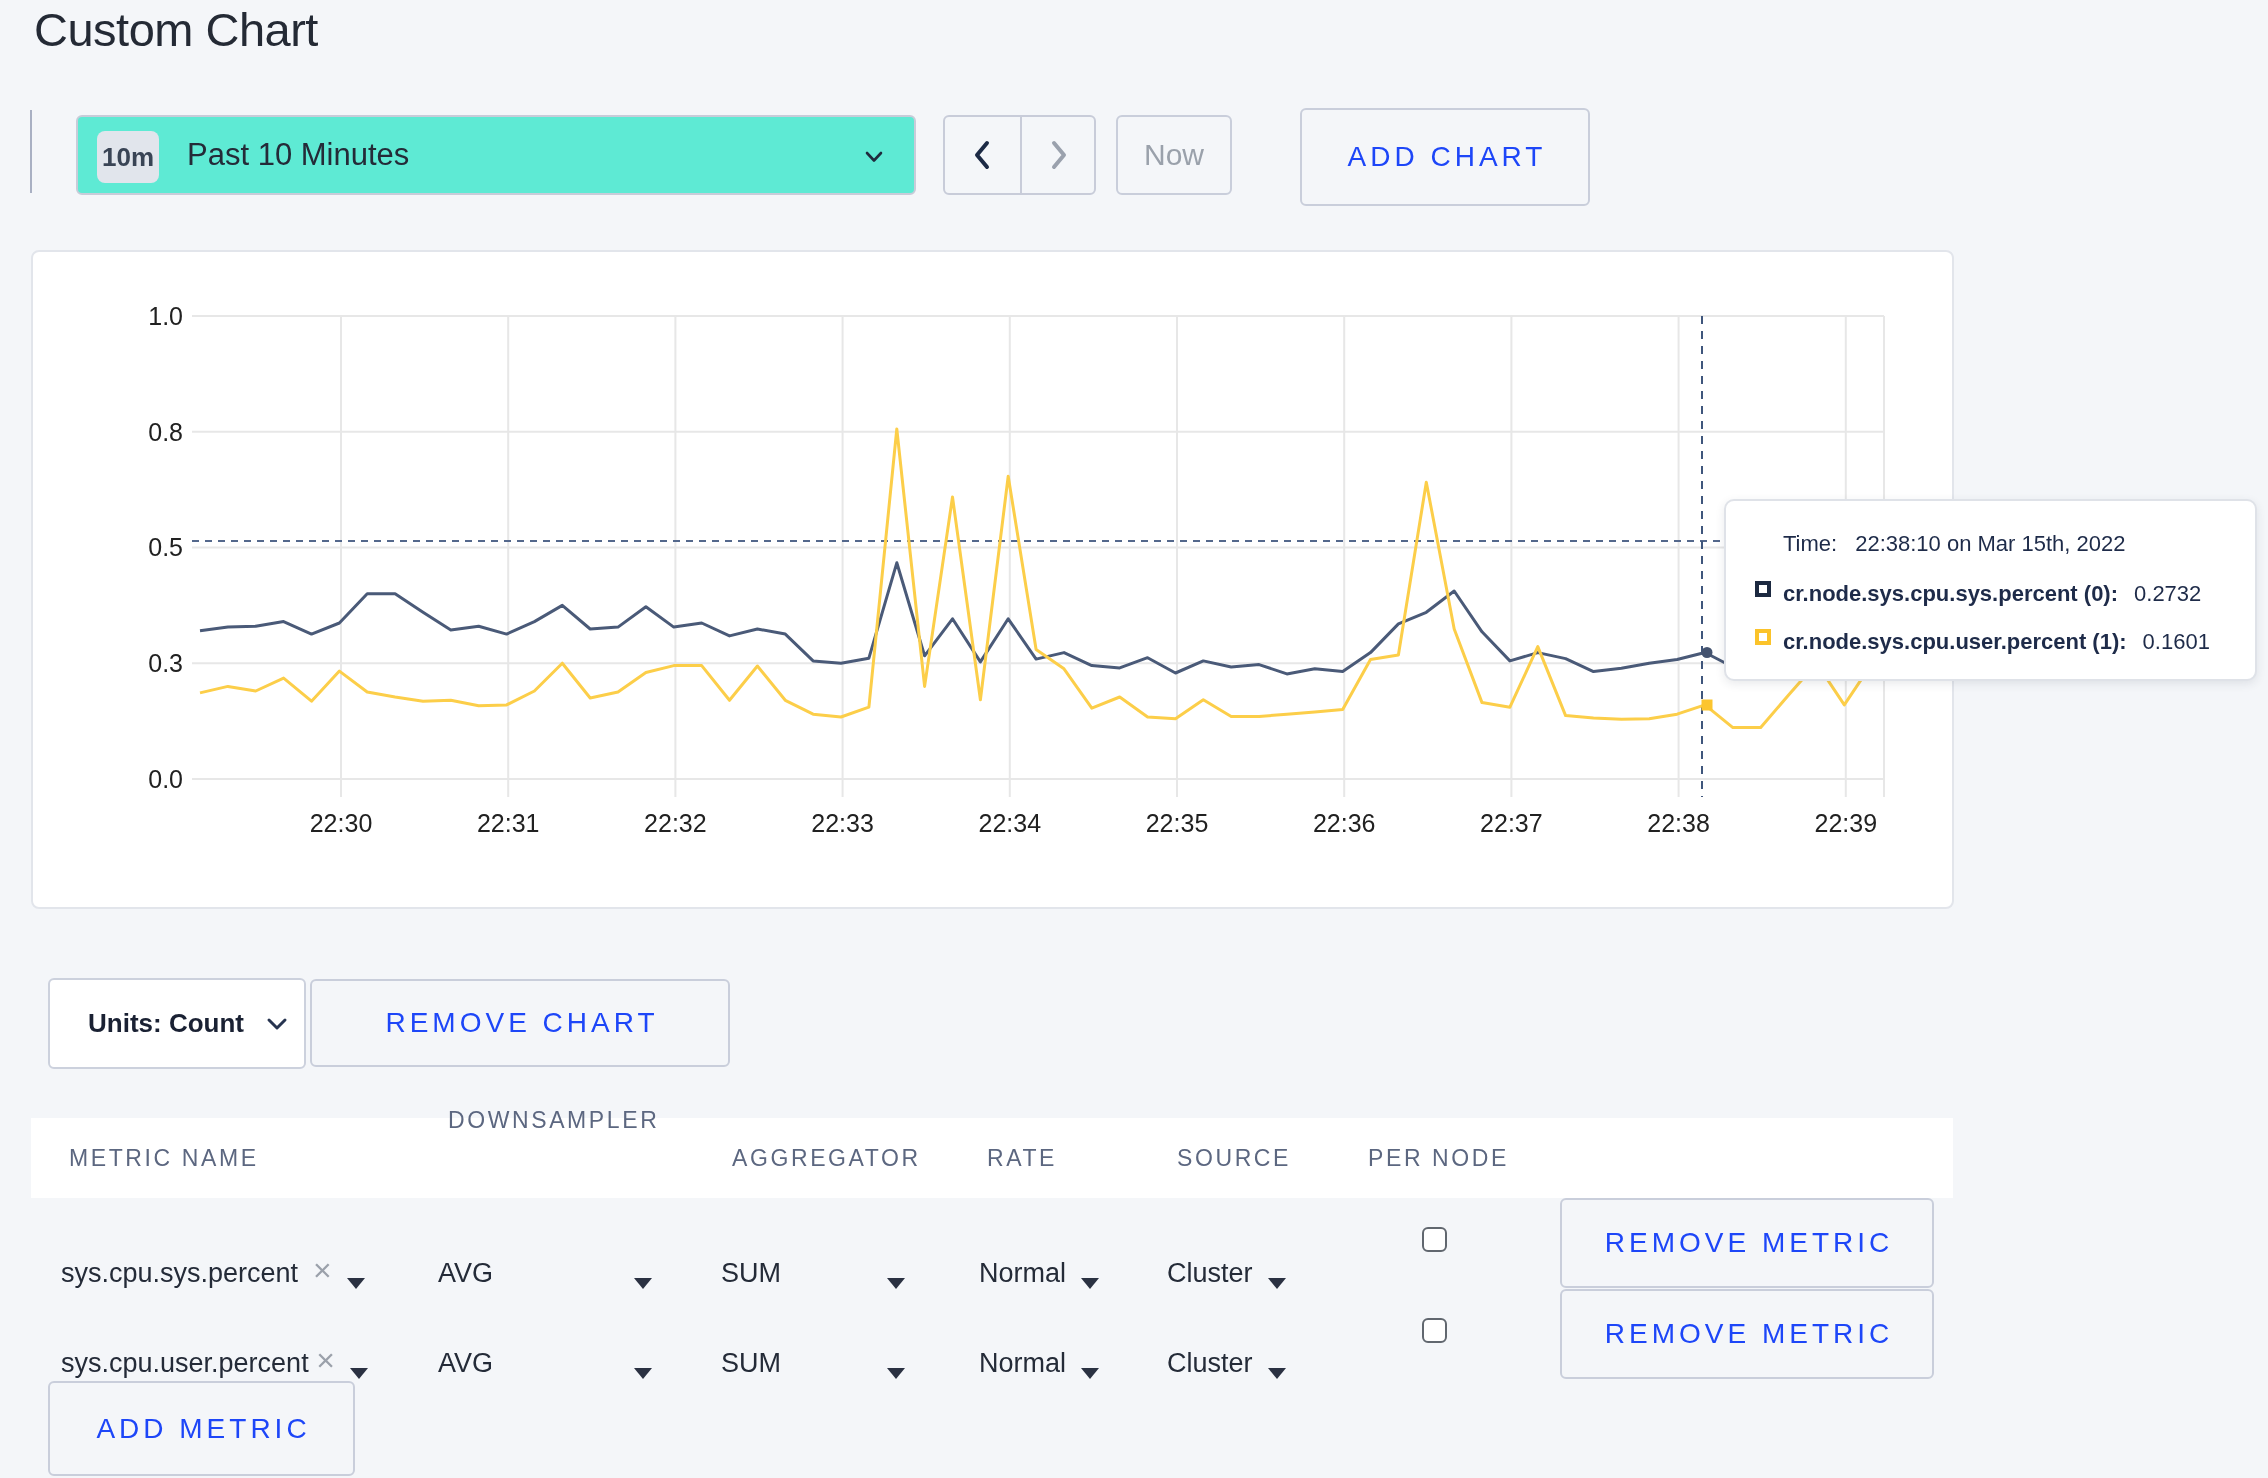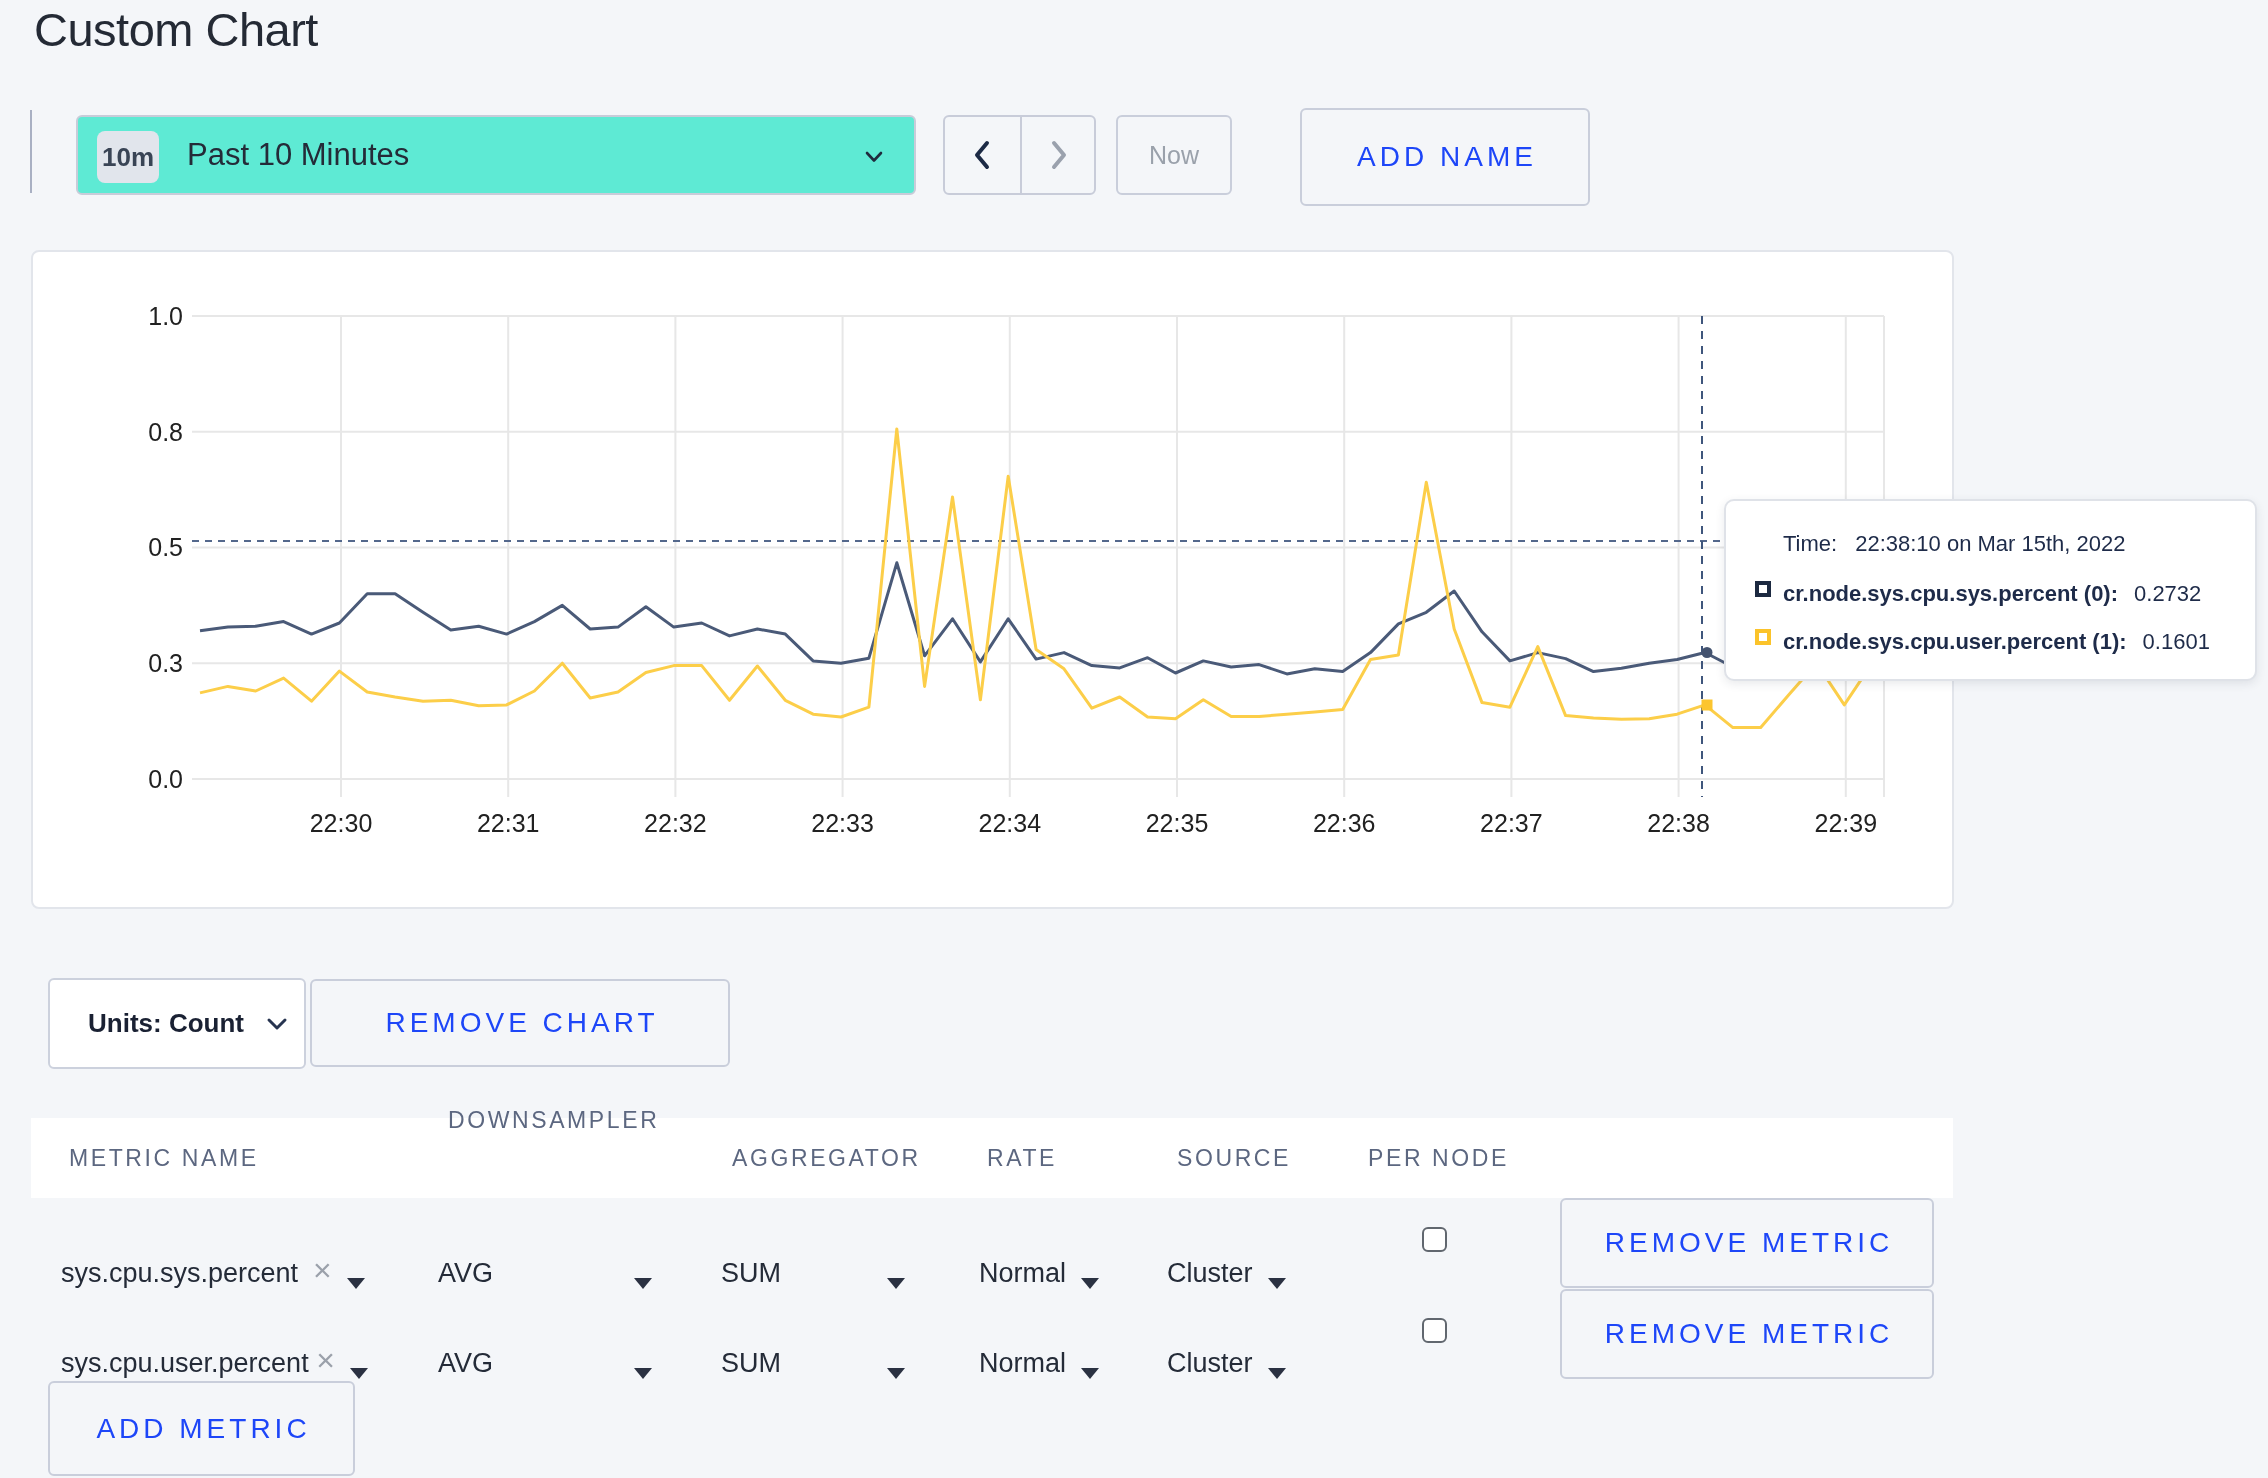--- a/index.html
+++ b/index.html
@@ -28,7 +28,7 @@
     </svg>
 </div>
 <div class="btn" style="left:1116px;top:115px;width:116px;height:80px">
-    <span style="font-size:25px;color:#9aa1ab;font-weight:500">Now</span>
+    <span style="font-size:30px;color:#9aa1ab;font-weight:500">Now</span>
   </div>
 <div class="btn" style="left:1300px;top:108px;width:290px;height:98px">
     <span class="blue" style="margin-right:-4px">ADD NAME</span>

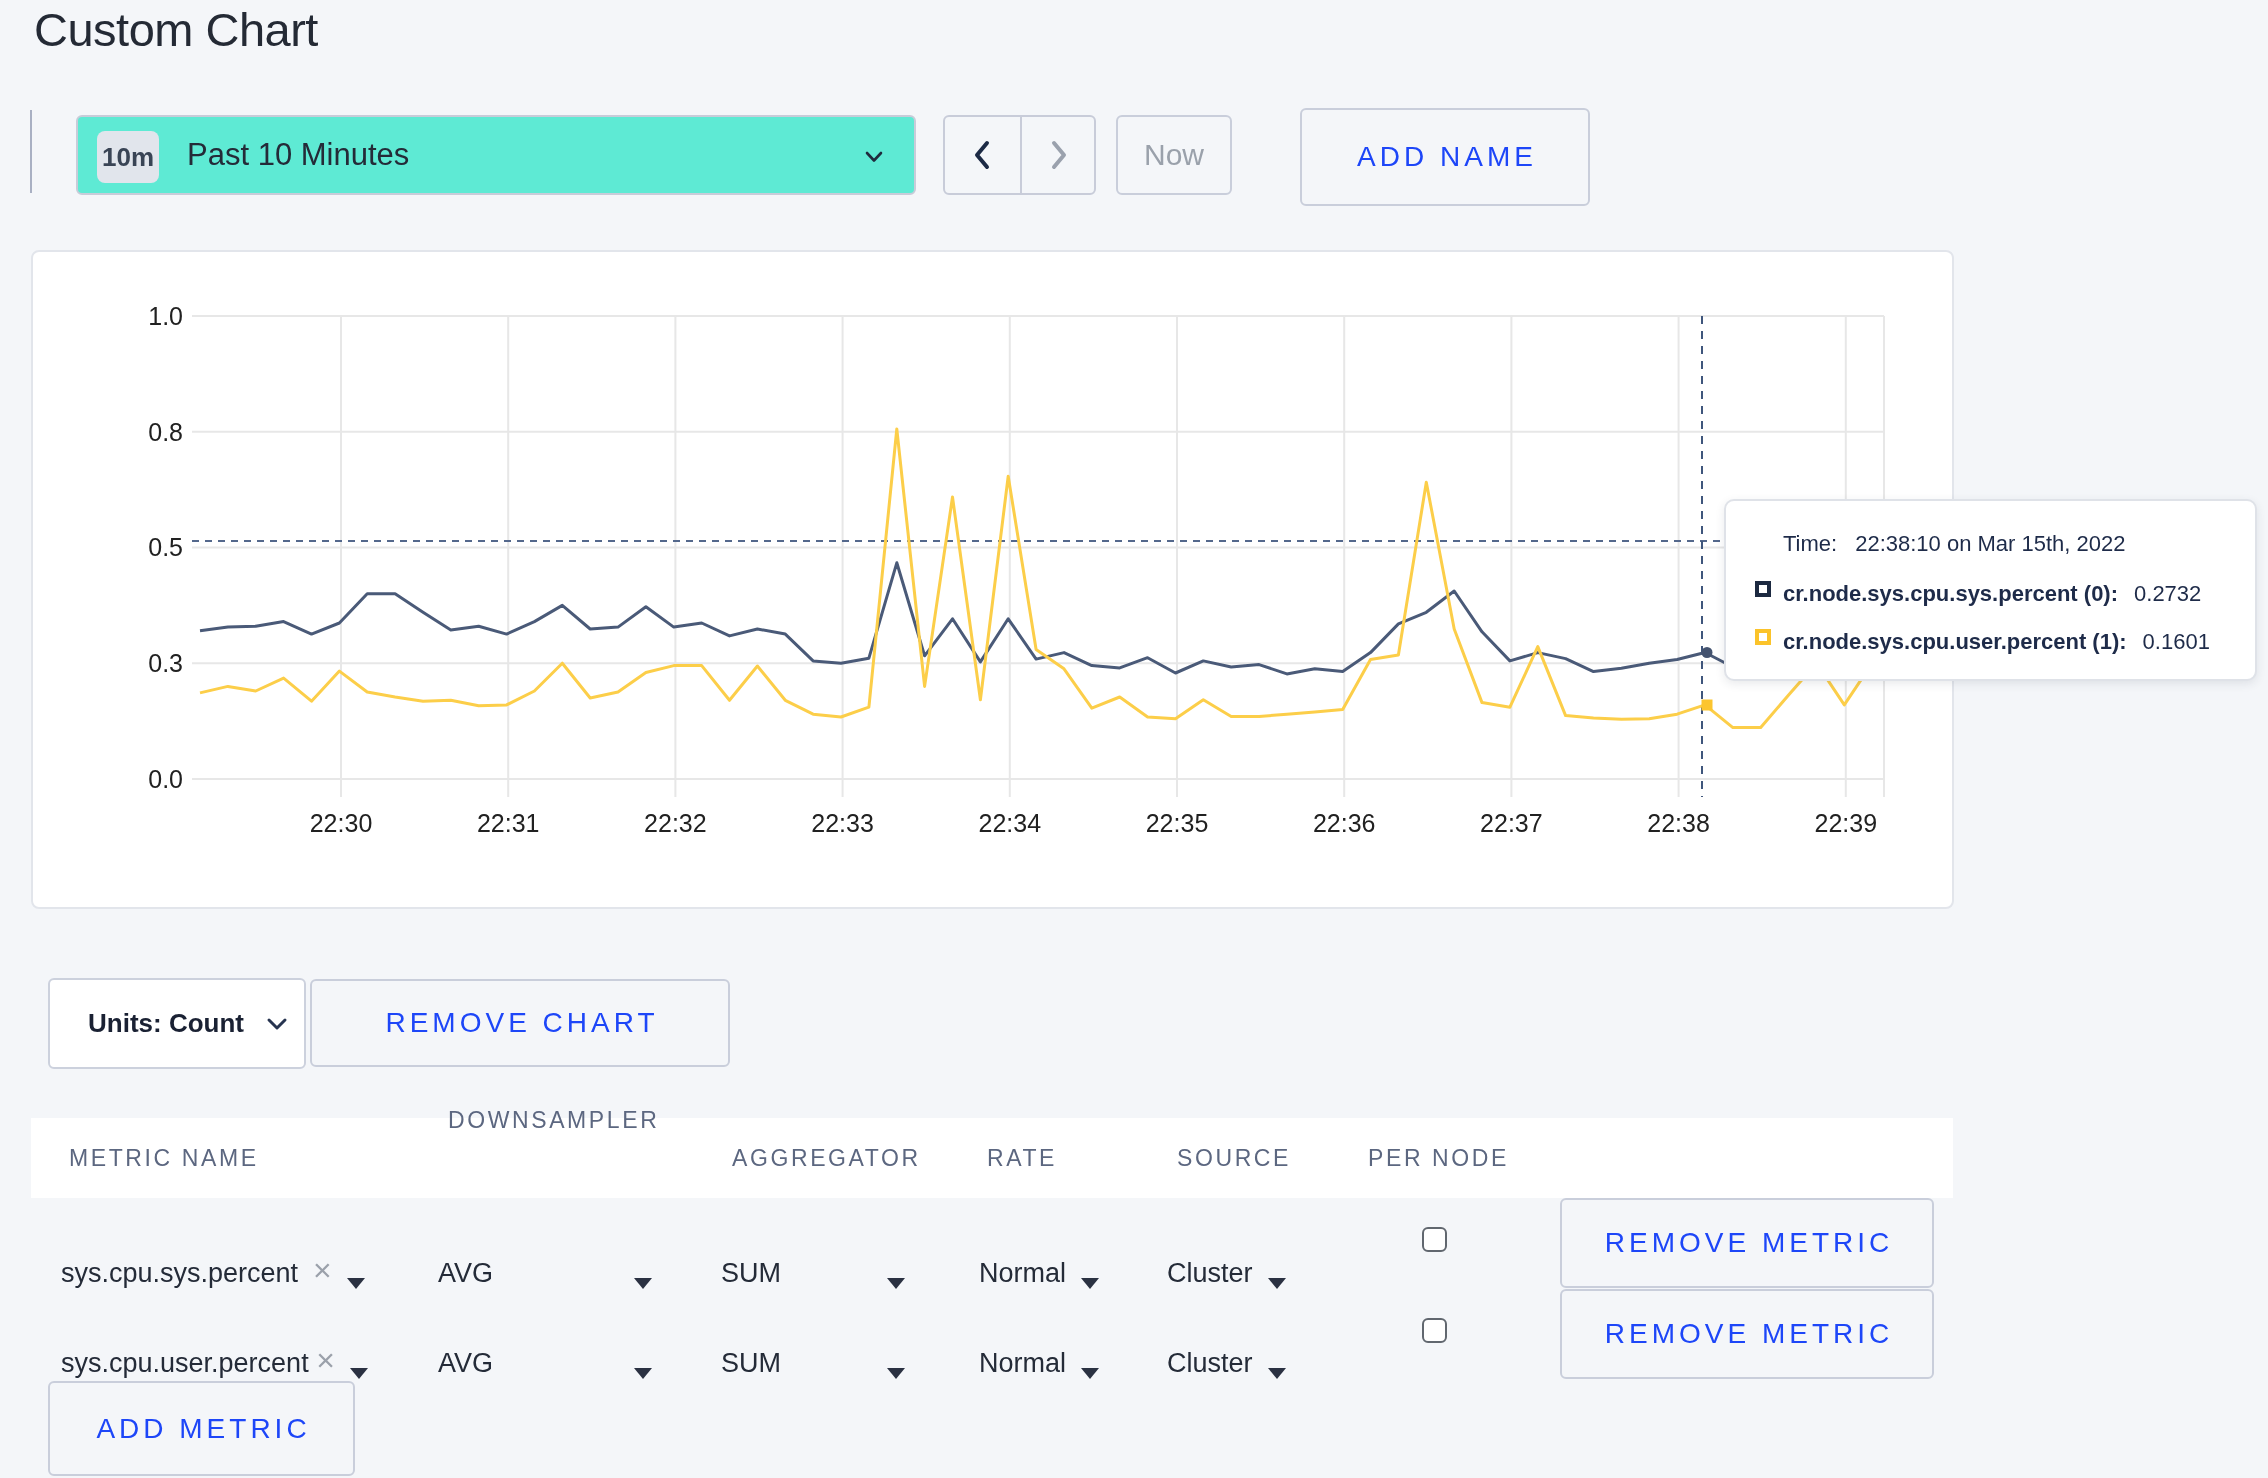--- a/index.html
+++ b/index.html
@@ -31,7 +31,7 @@
     <span style="font-size:30px;color:#9aa1ab;font-weight:500">Now</span>
   </div>
 <div class="btn" style="left:1300px;top:108px;width:290px;height:98px">
-    <span class="blue" style="margin-right:-4px">ADD NAME</span>
+    <span class="blue" style="margin-right:-4px">ADD CHART</span>
   </div>
 
 <div class="abs" style="left:31px;top:250px;width:1923px;height:659px;background:#fff;border:2px solid #e2e5eb;border-radius:8px"></div>

